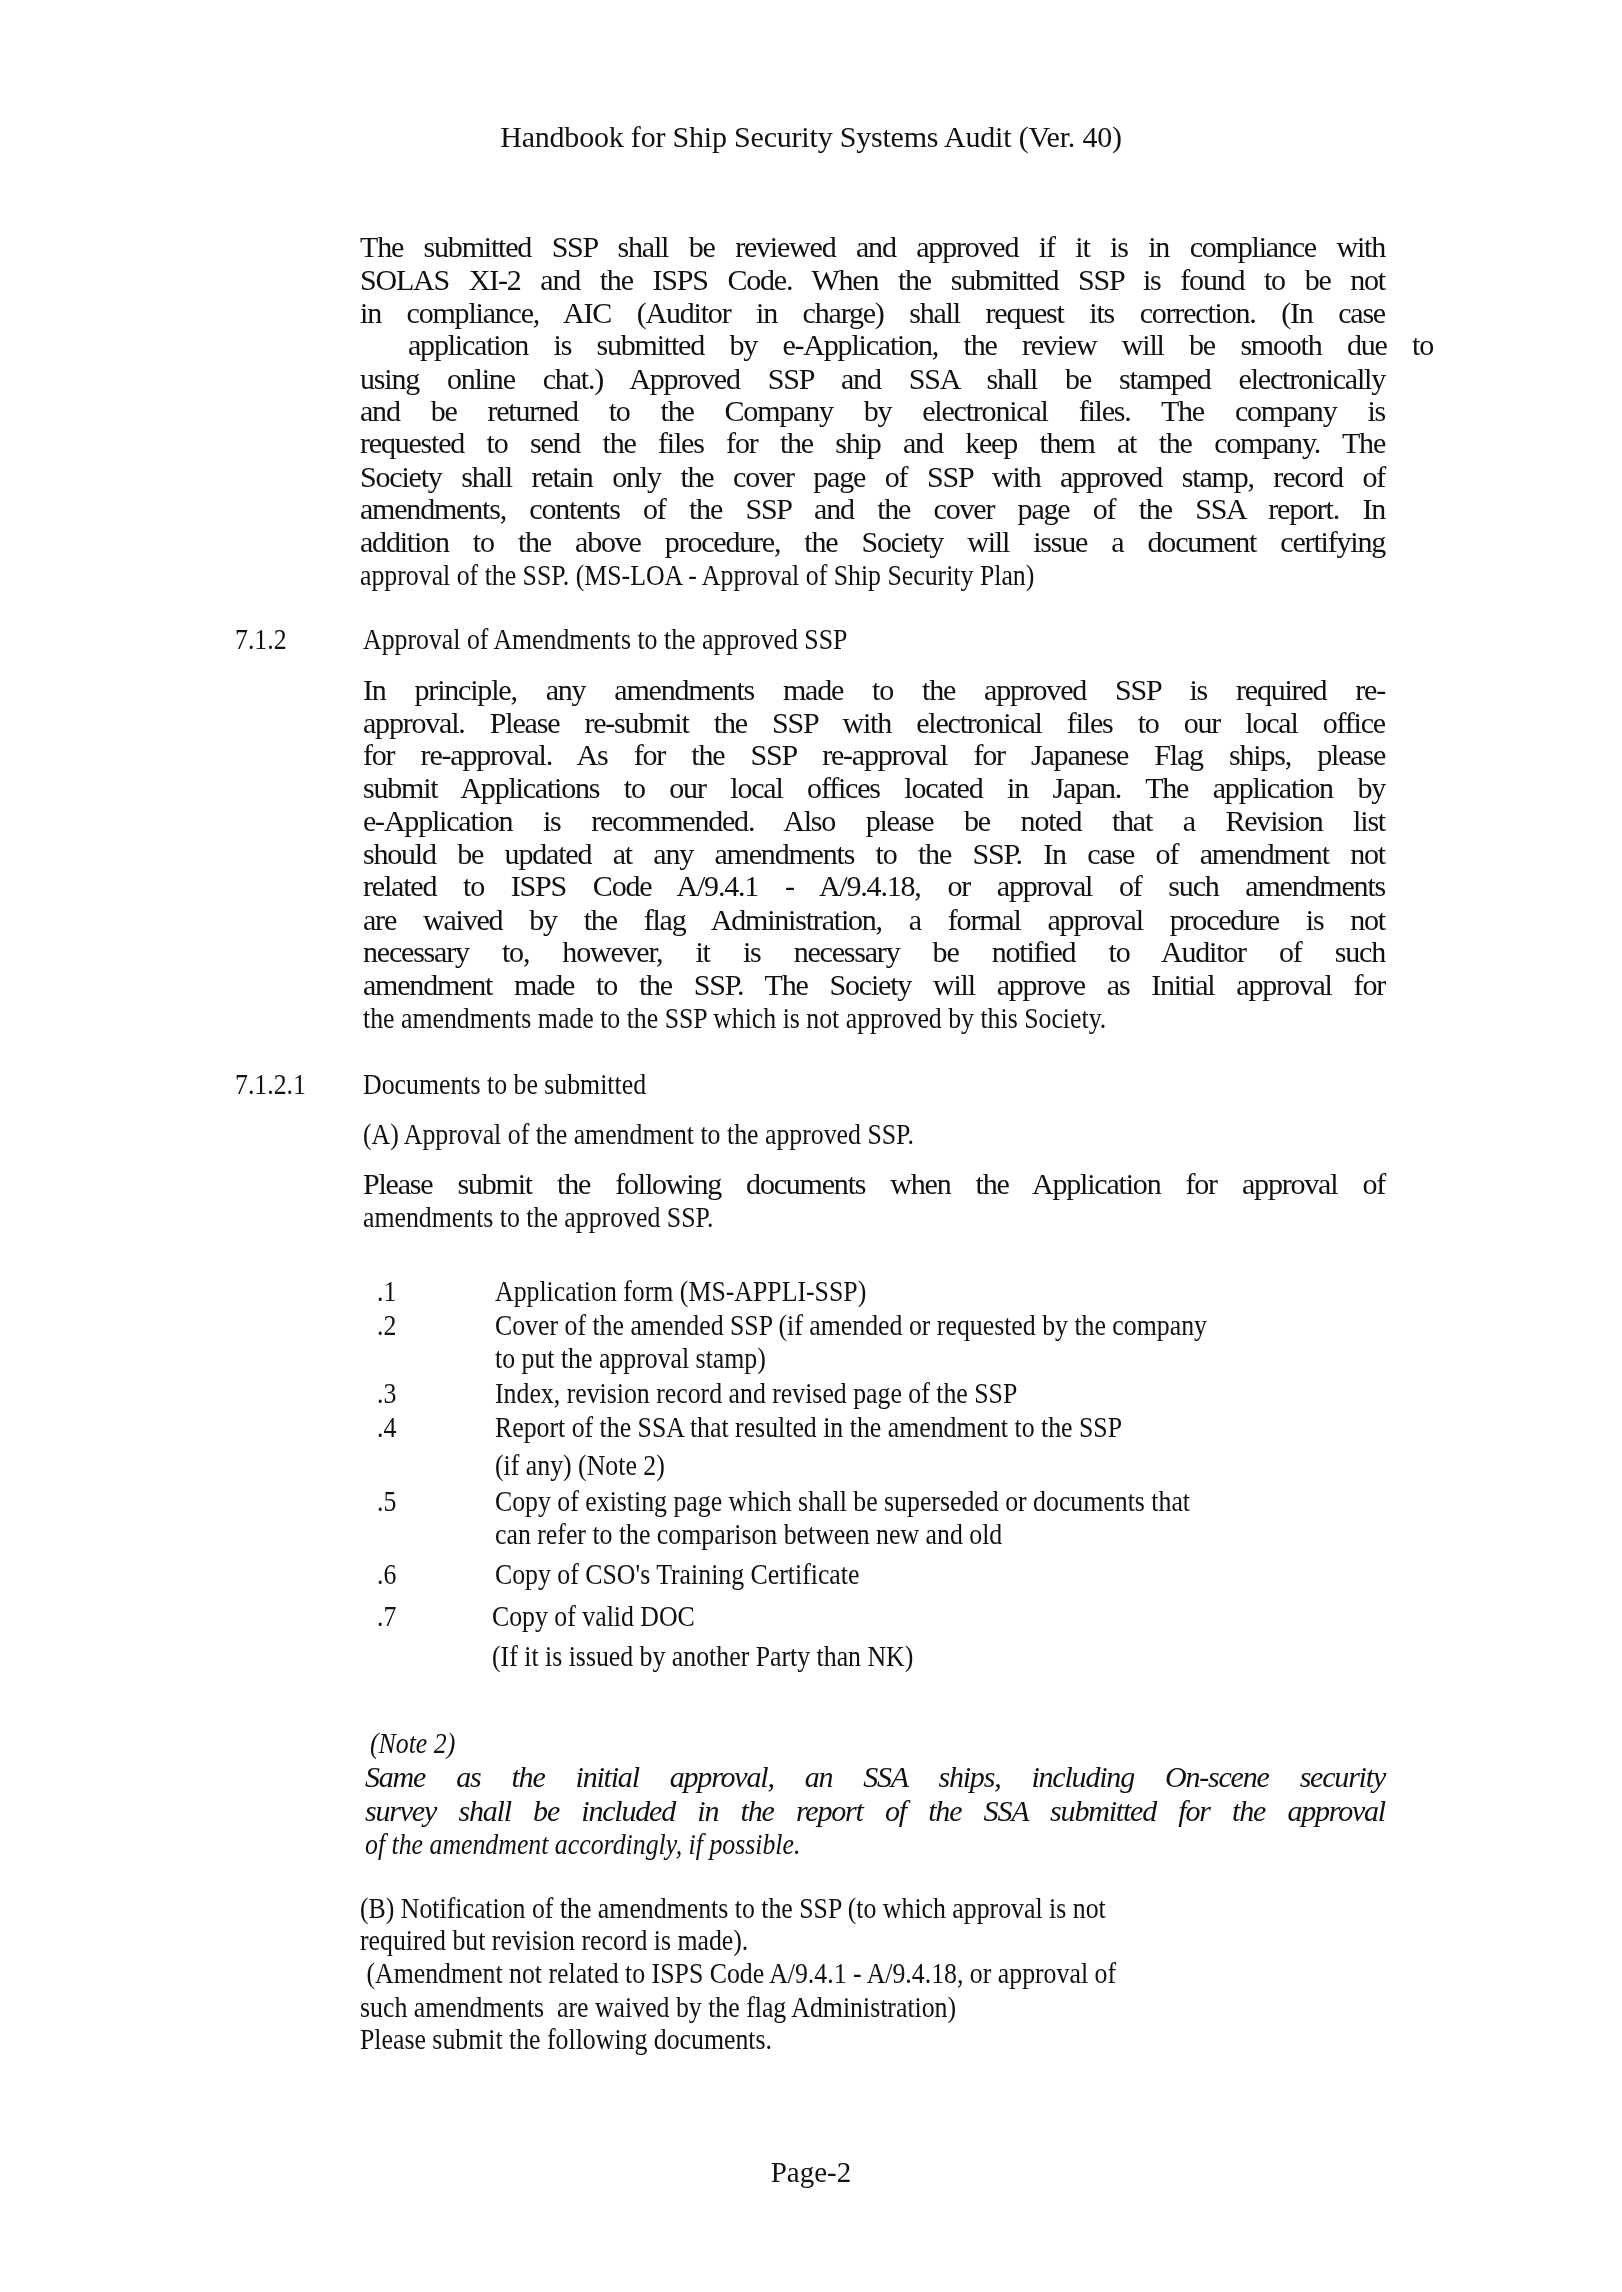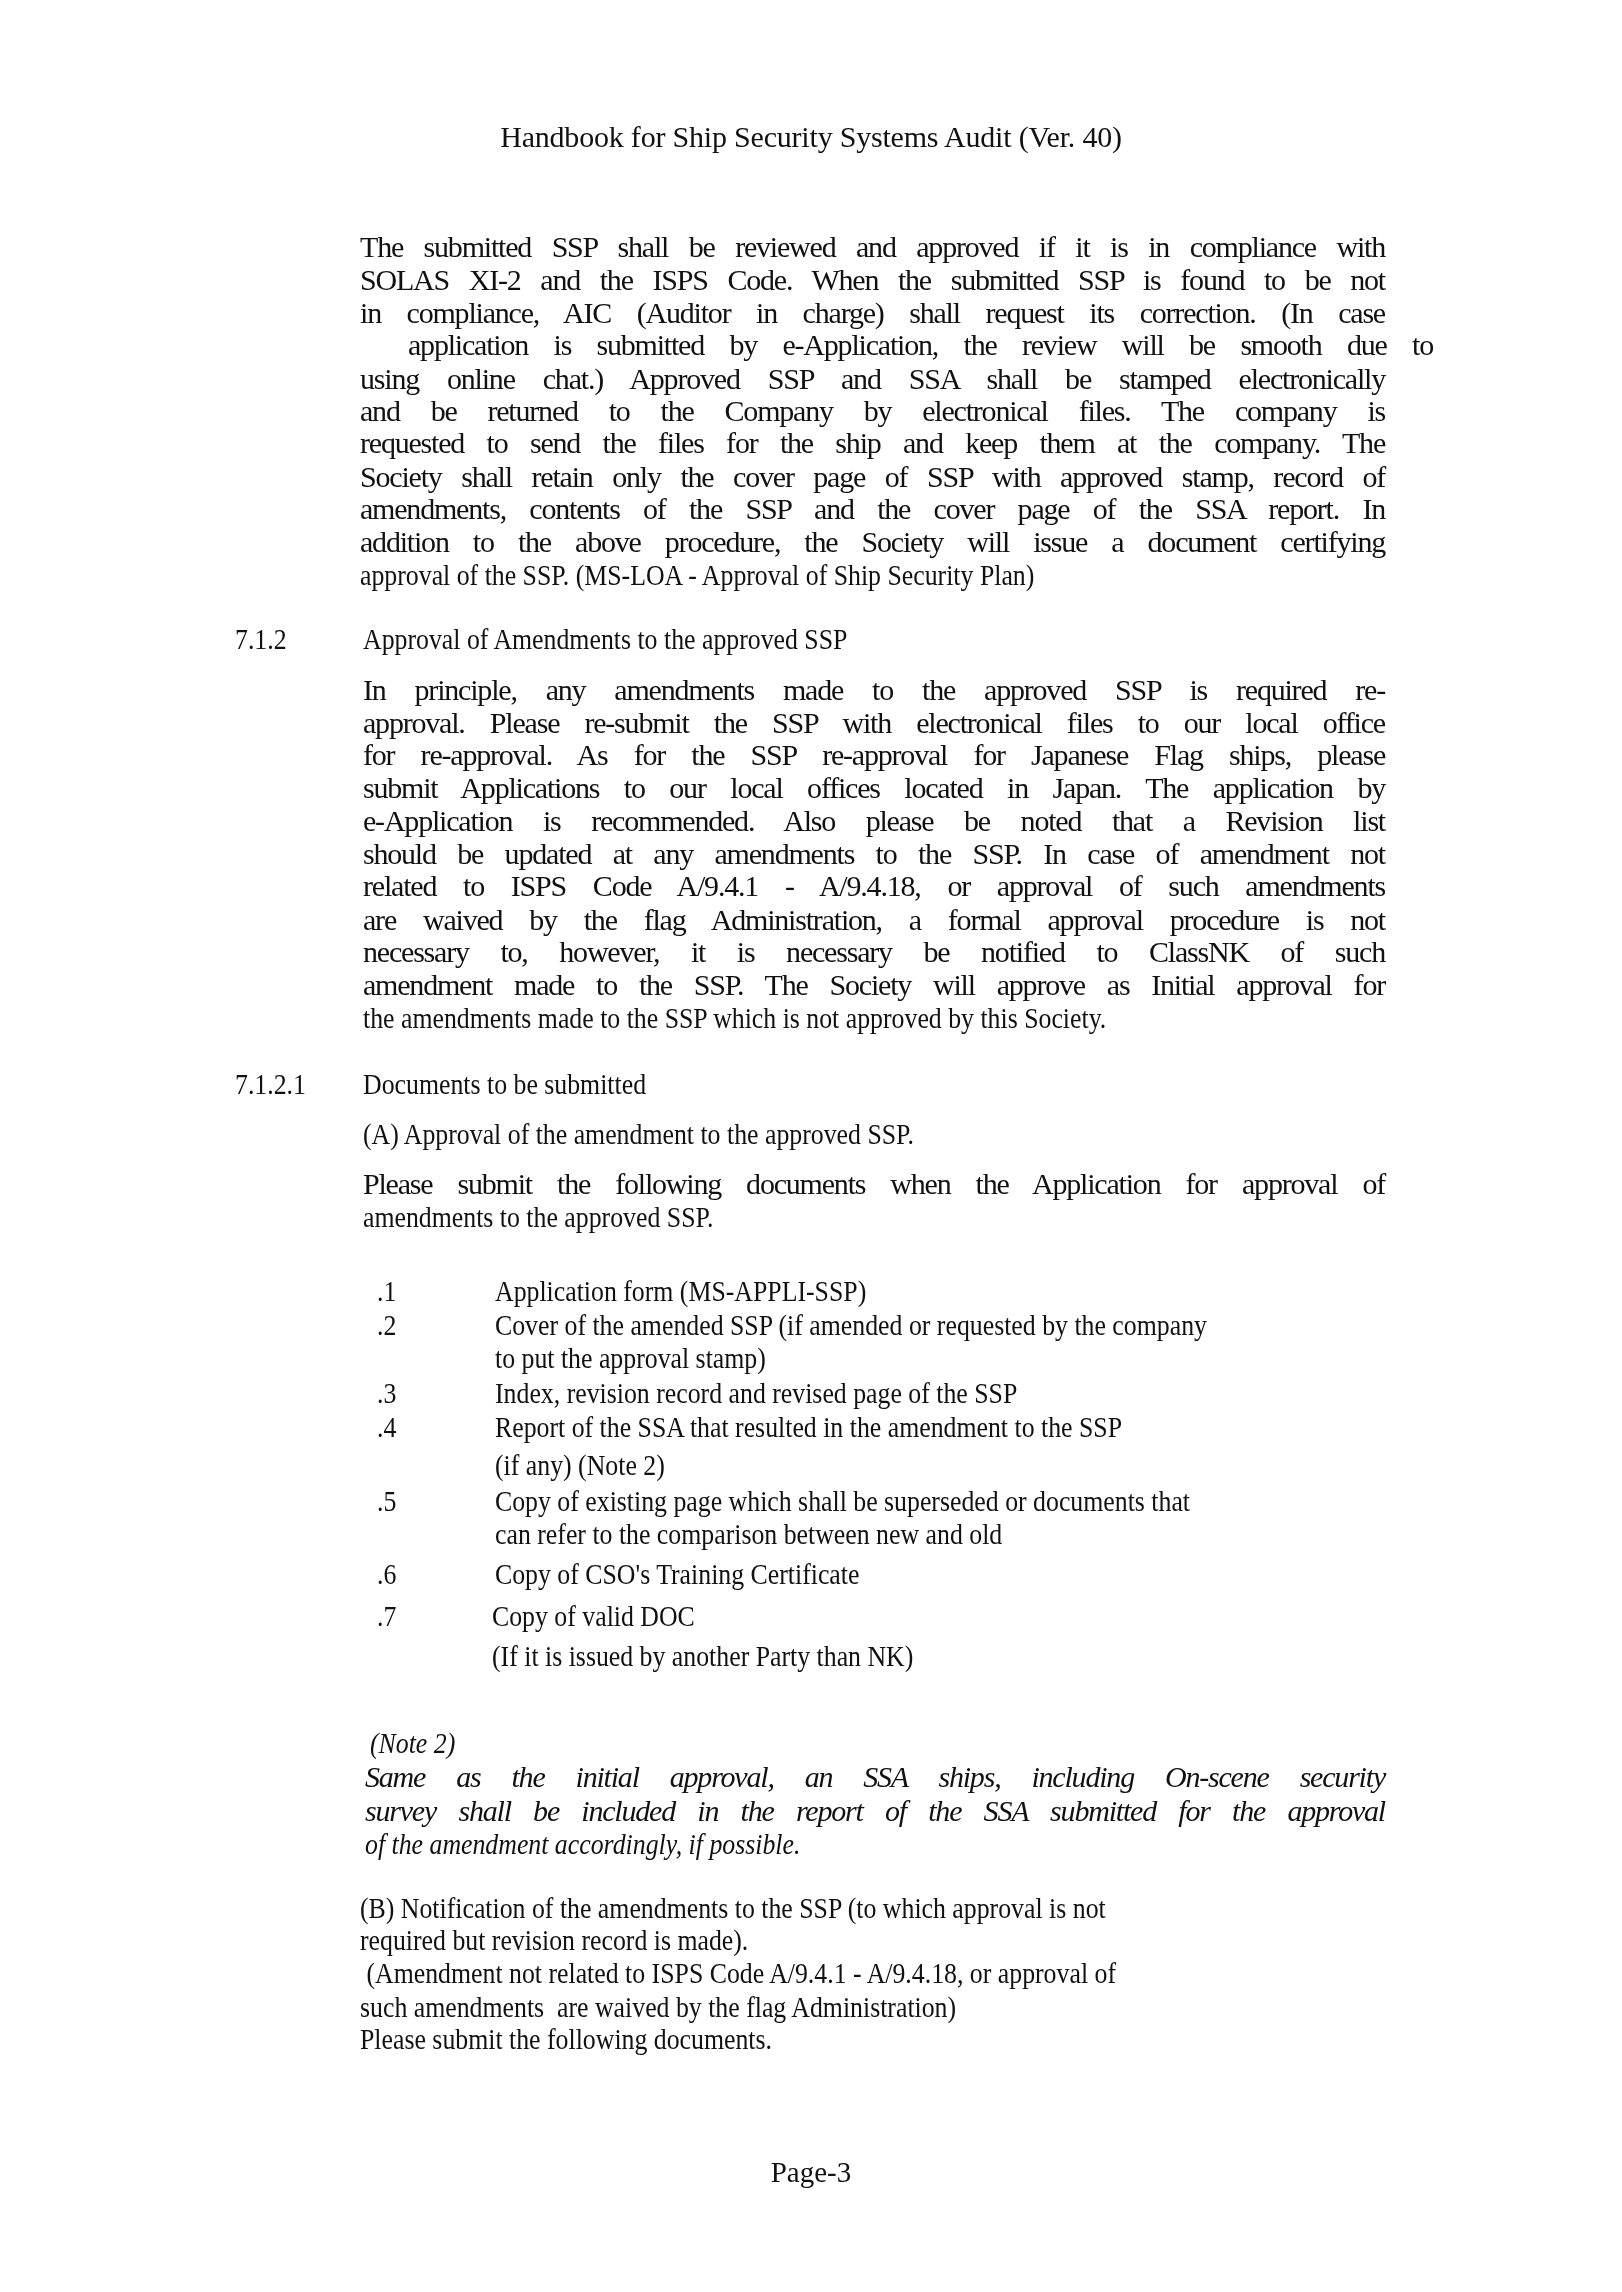--- a/index.html
+++ b/index.html
@@ -48,7 +48,7 @@
     <div class="line just" style="left: 363px; top: 838px; width: 1022px; white-space: normal; height: 32px; overflow: visible; letter-spacing: -1.2px; word-spacing: 0px;">should be updated at any amendments to the SSP. In case of amendment not</div>
     <div class="line just" style="left: 363px; top: 870px; width: 1022px; white-space: normal; height: 32px; overflow: visible; letter-spacing: -1.2px; word-spacing: 0px;">related to ISPS Code A/9.4.1 - A/9.4.18, or approval of such amendments</div>
     <div class="line just" style="left: 363px; top: 904px; width: 1022px; white-space: normal; height: 32px; overflow: visible; letter-spacing: -1.2px; word-spacing: 0px;">are waived by the flag Administration, a formal approval procedure is not</div>
-    <div class="line just" style="left: 363px; top: 936px; width: 1022px; white-space: normal; height: 32px; overflow: visible; letter-spacing: -1.2px; word-spacing: 0px;">necessary to, however, it is necessary be notified to ClassNK of such</div>
+    <div class="line just" style="left: 363px; top: 936px; width: 1022px; white-space: normal; height: 32px; overflow: visible; letter-spacing: -1.2px; word-spacing: 0px;">necessary to, however, it is necessary be notified to Auditor of such</div>
     <div class="line just" style="left: 363px; top: 969px; width: 1022px; white-space: normal; height: 32px; overflow: visible; letter-spacing: -1.2px; word-spacing: 0px;">amendment made to the SSP. The Society will approve as Initial approval for</div>
     <div class="line" style="left: 363px; top: 1002px; transform: scaleX(0.86);">the amendments made to the SSP which is not approved by this Society.</div>
   </div>

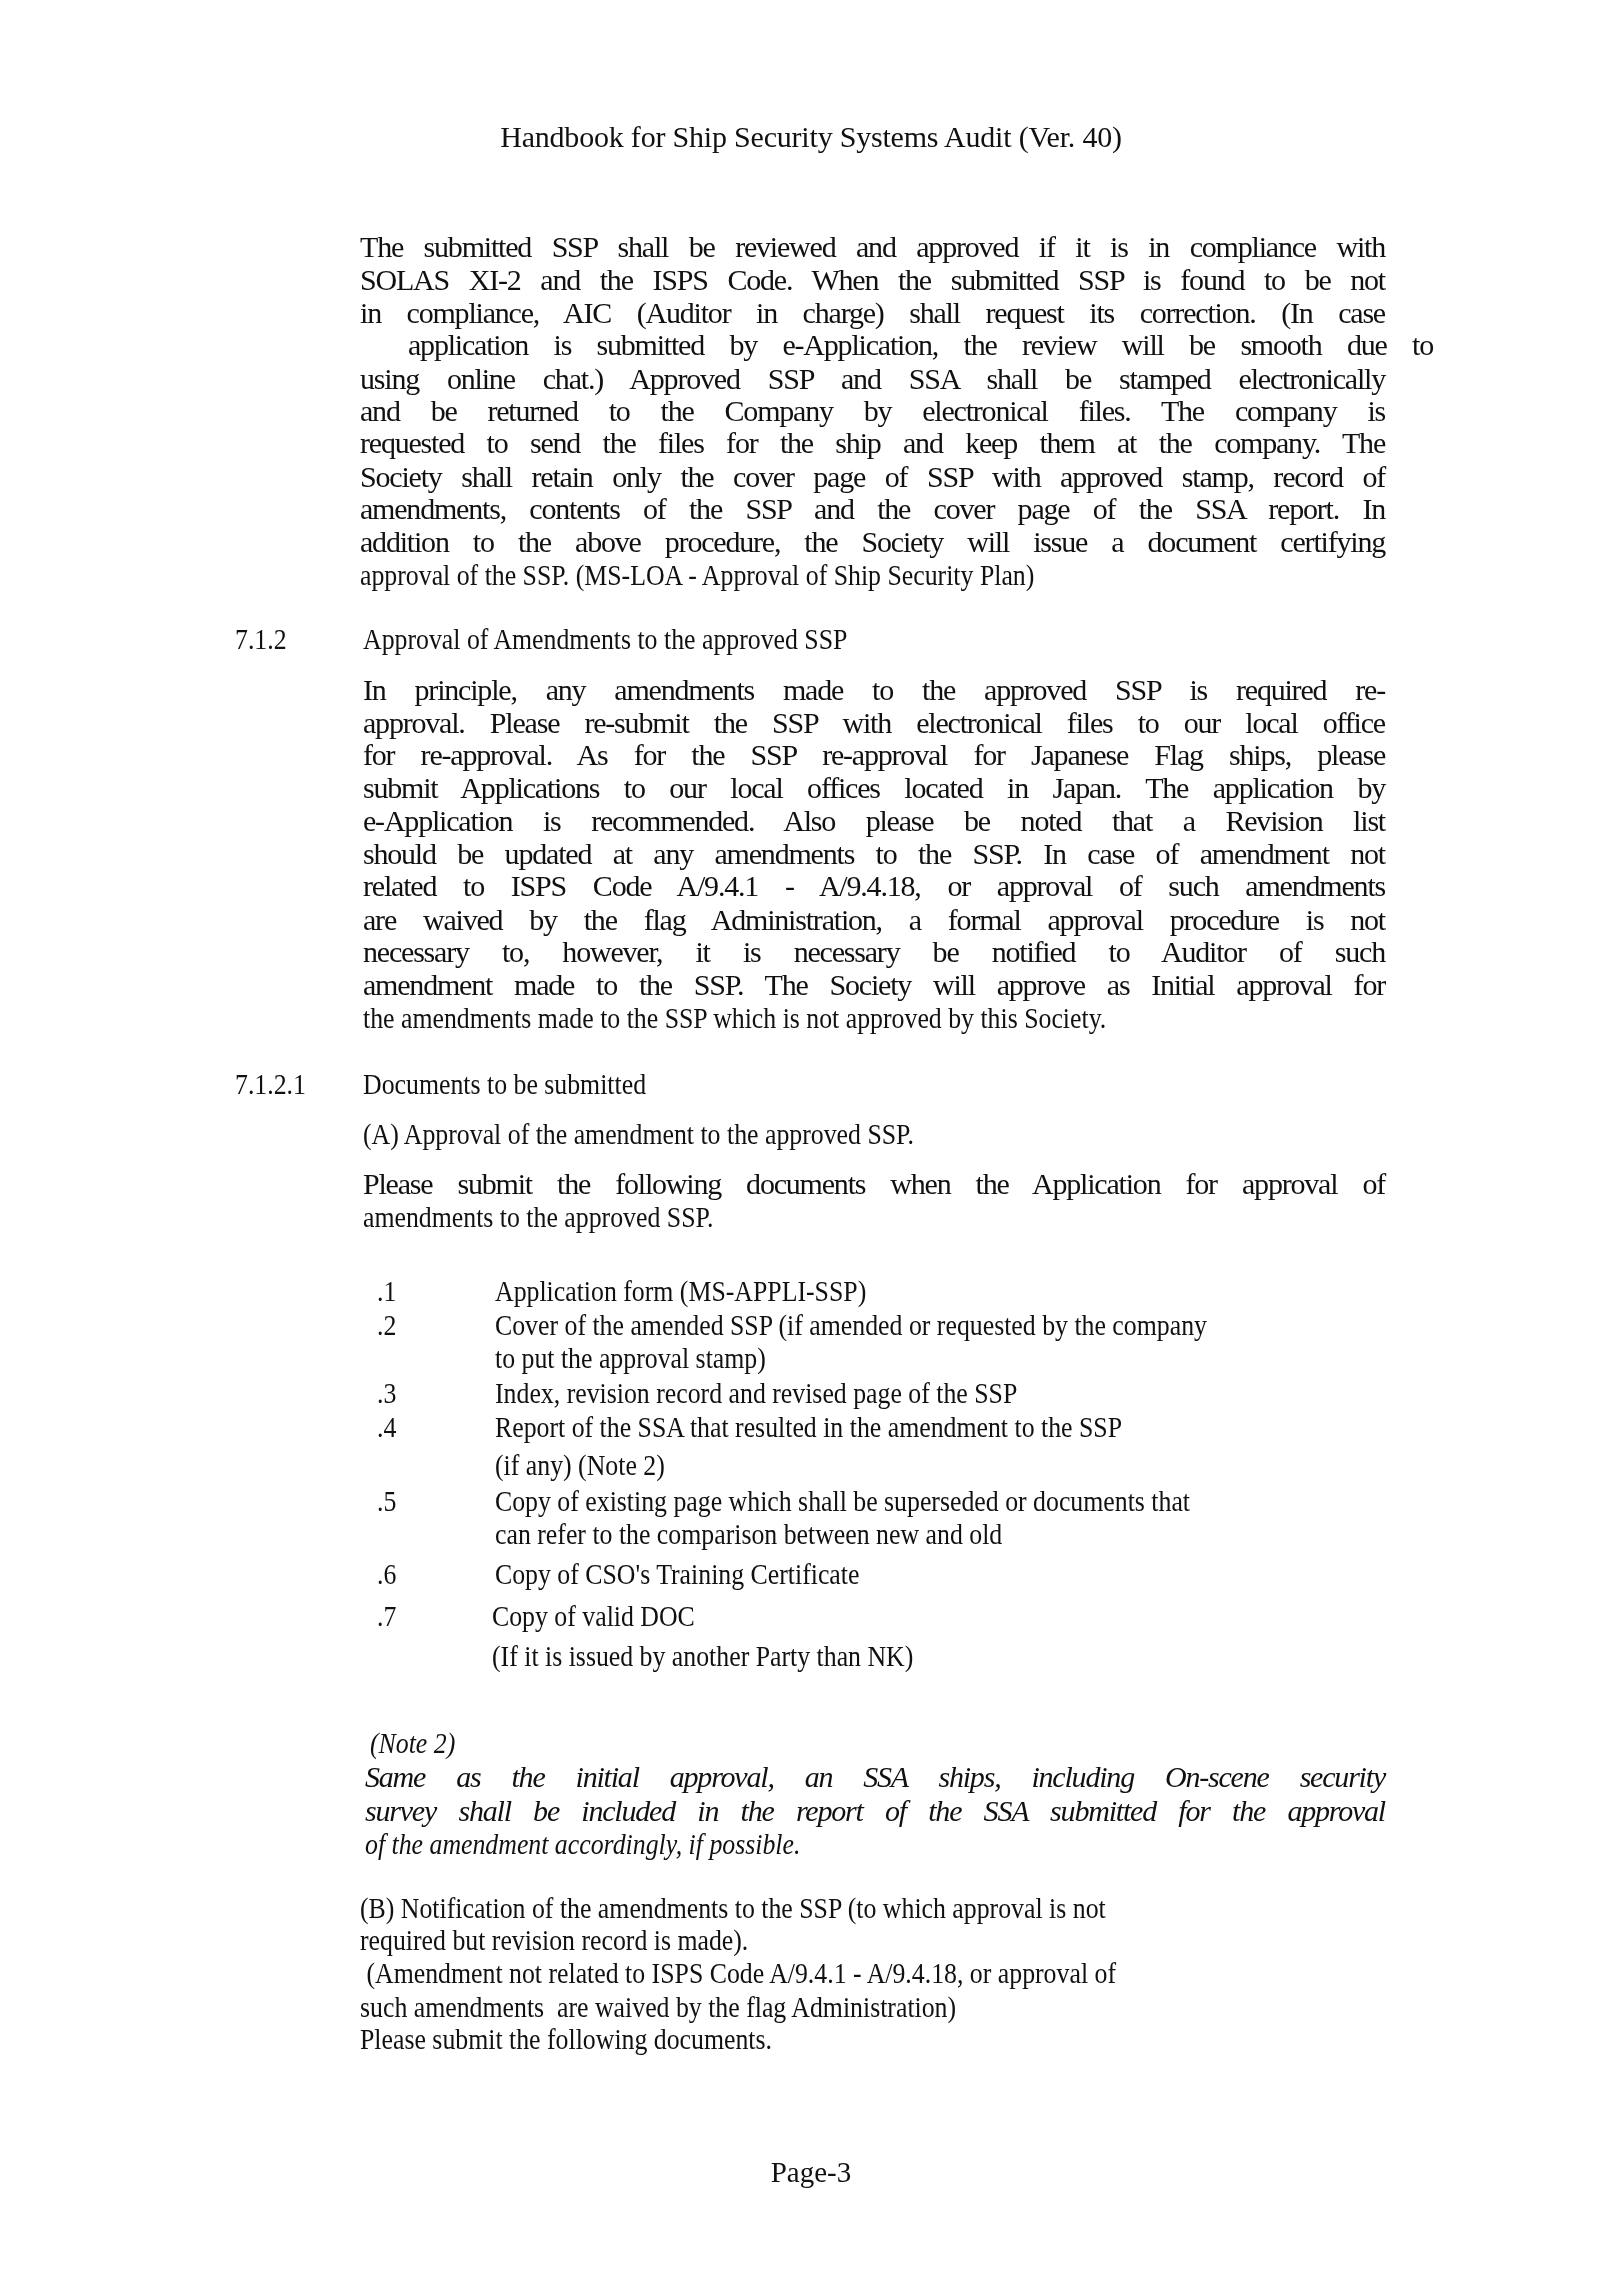--- a/index.html
+++ b/index.html
@@ -113,7 +113,7 @@
     </div>
   </div>
 
-  <div class="footer">Page-3</div>
+  <div class="footer">Page-2</div>
 </div>
 
 

